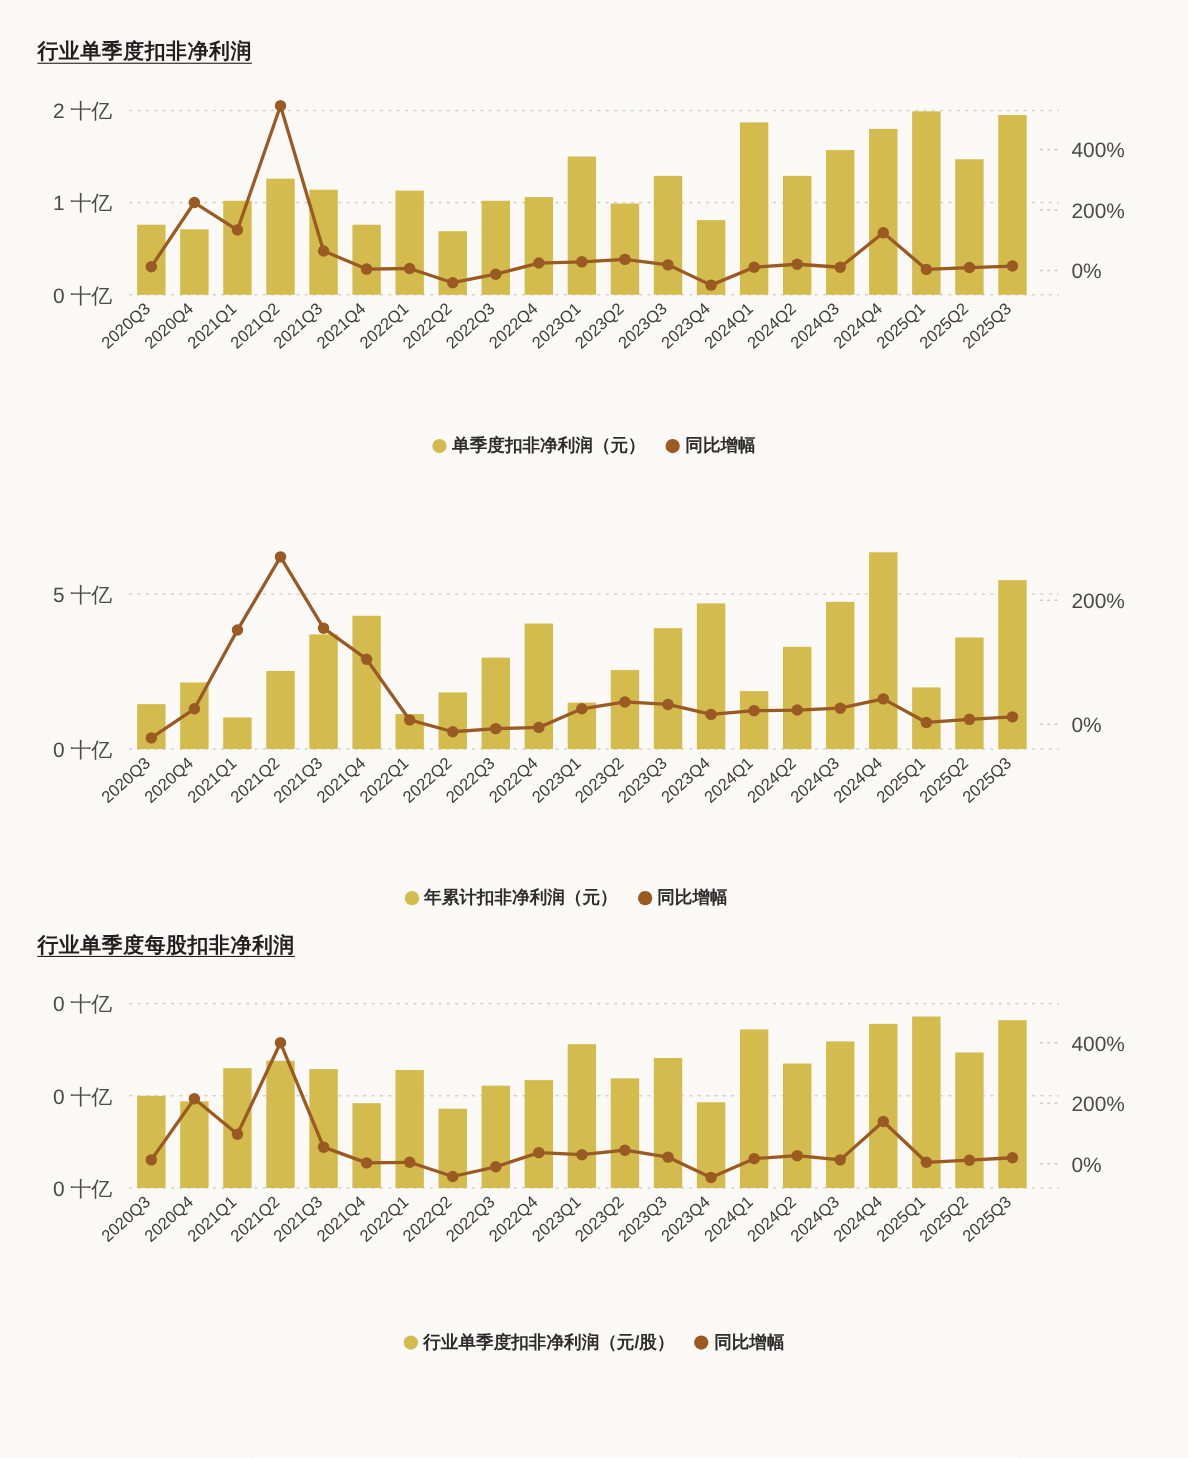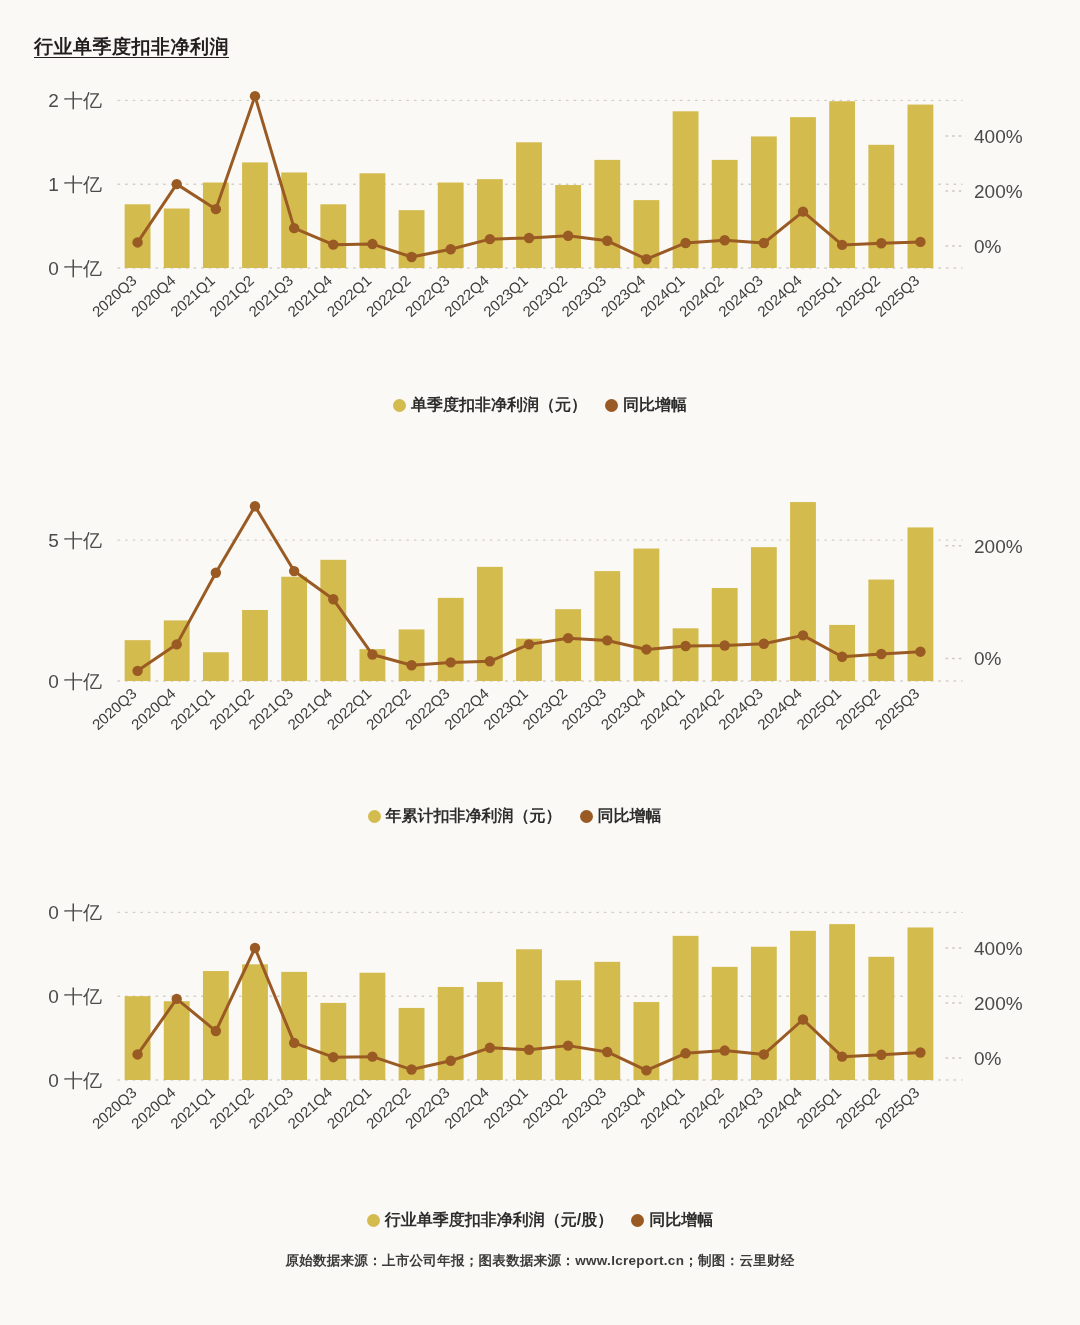--- a/index.html
+++ b/index.html
@@ -334,6 +334,7 @@
   </div>
 
   <div class="panel" style="position:absolute;left:0;top:828px;width:1080px;height:430px;">
+    <div class="chart-title" style="padding-top:18px;">行业单季度每股扣非净利润</div>
     <div class="plot-wrap" style="position:absolute;left:0;top:46px;width:1080px;height:310px;">
       <svg id="svg3" width="1080" height="310">
           <line x1="118" y1="206" x2="962" y2="206" stroke="#cfc9bd" stroke-width="1.4" stroke-dasharray="1.6 6" stroke-linecap="round" opacity="0.85"></line>

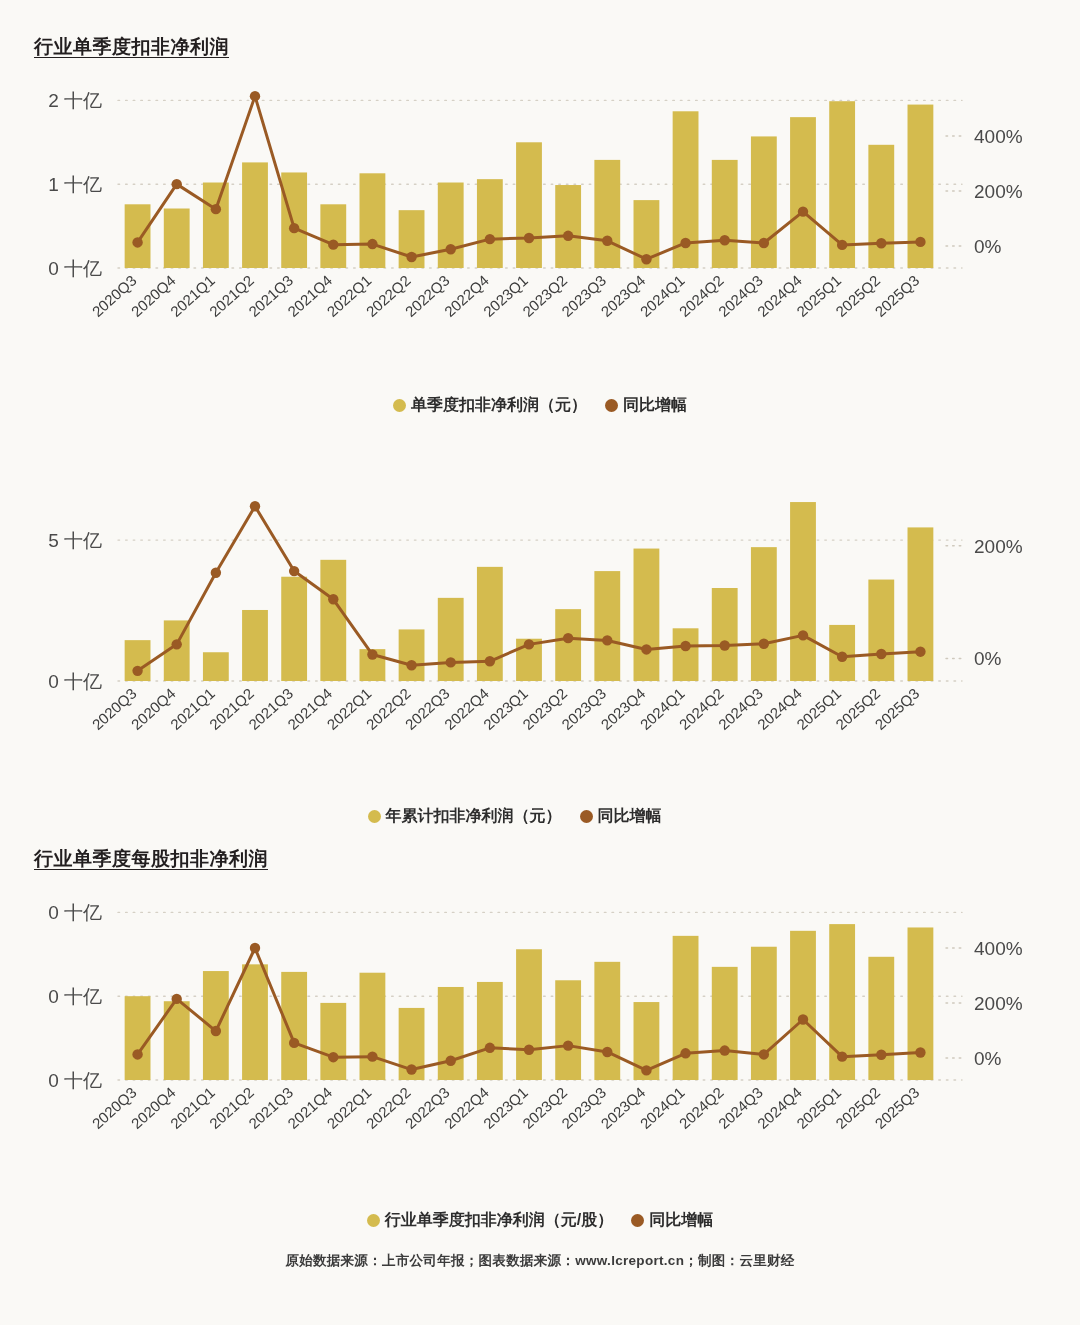--- a/index.html
+++ b/index.html
@@ -469,7 +469,6 @@
     </div>
   </div>
 
-  <div class="footer" style="position:absolute;left:0;top:1252px;width:1080px;">原始数据来源：上市公司年报；图表数据来源：www.lcreport.cn；制图：云里财经</div>
 
 </div>
 

